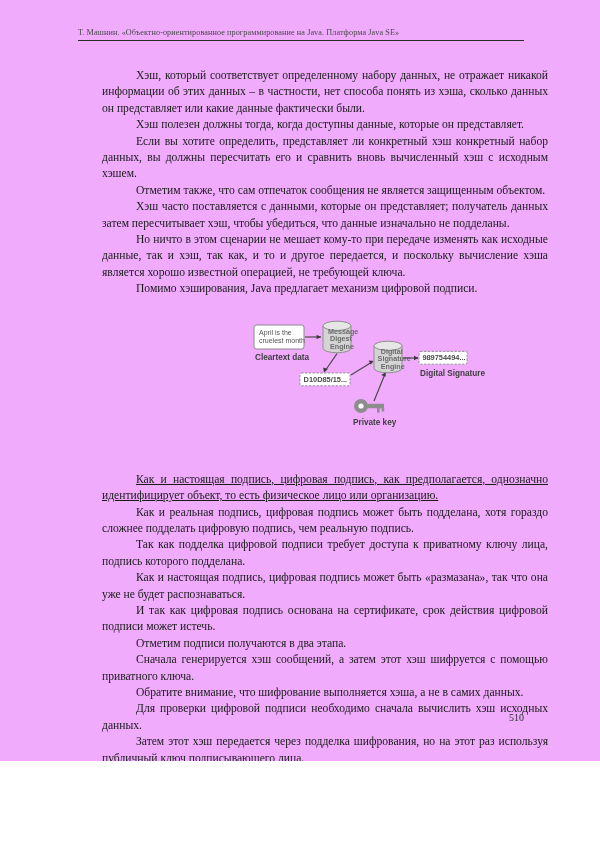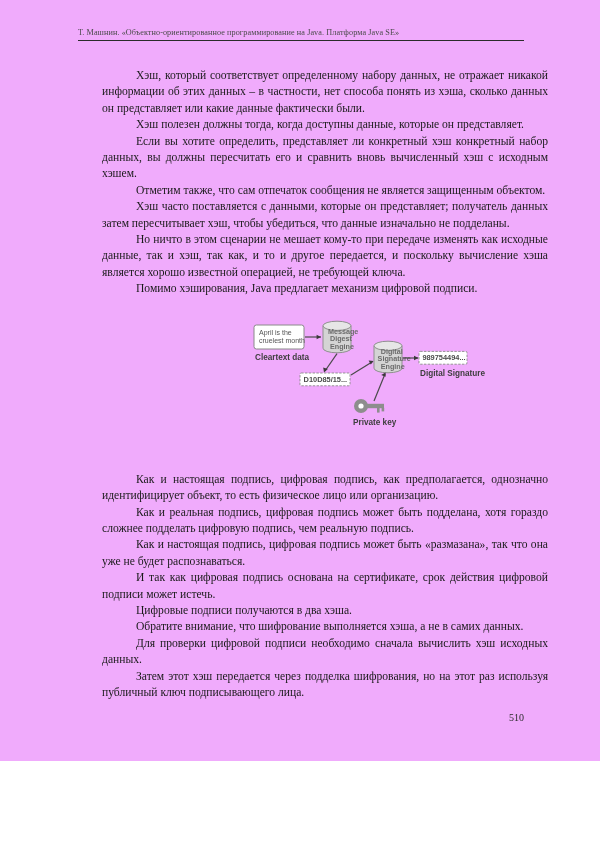--- a/index.html
+++ b/index.html
@@ -66,6 +66,7 @@
   }
   .para-after {
     margin-top: 0;
+    text-decoration: underline;
   }
   .page-number {
     position: absolute;

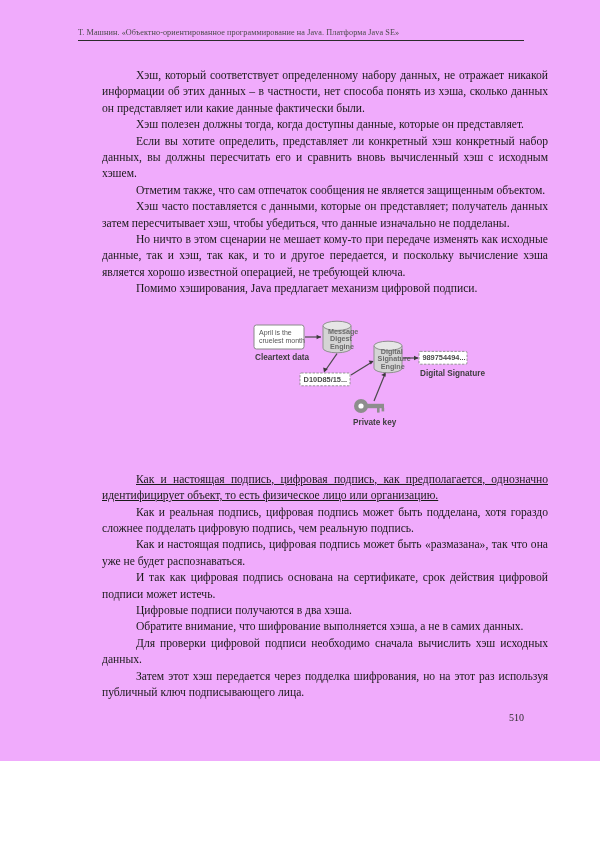--- a/index.html
+++ b/index.html
@@ -179,6 +179,7 @@
 
     <p class="para para-after">Как и настоящая подпись, цифровая подпись, как предполагается, однозначно идентифицирует объект, то есть физическое лицо или организацию.</p>
     <p class="para">Как и реальная подпись, цифровая подпись может быть подделана, хотя гораздо сложнее подделать цифровую подпись, чем реальную подпись.</p>
+    <p class="para">Так как подделка цифровой подписи требует доступа к приватному ключу лица, подпись которого подделана.</p>
     <p class="para">Как и настоящая подпись, цифровая подпись может быть «размазана», так что она уже не будет распознаваться.</p>
     <p class="para">И так как цифровая подпись основана на сертификате, срок действия цифровой подписи может истечь.</p>
     <p class="para">Цифровые подписи получаются в два хэша.</p>

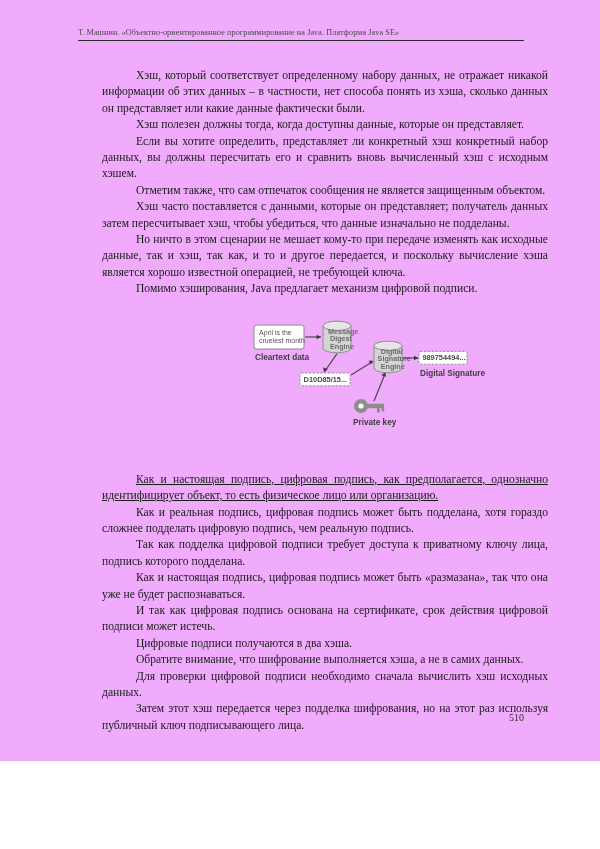--- a/index.html
+++ b/index.html
@@ -182,7 +182,7 @@
     <p class="para">Так как подделка цифровой подписи требует доступа к приватному ключу лица, подпись которого подделана.</p>
     <p class="para">Как и настоящая подпись, цифровая подпись может быть «размазана», так что она уже не будет распознаваться.</p>
     <p class="para">И так как цифровая подпись основана на сертификате, срок действия цифровой подписи может истечь.</p>
-    <p class="para">Цифровые подписи получаются в два хэша.</p>
+    <p class="para">Отметим подписи получаются в два этапа.</p>
     <p class="para">Обратите внимание, что шифрование выполняется хэша, а не в самих данных.</p>
     <p class="para">Для проверки цифровой подписи необходимо сначала вычислить хэш исходных данных.</p>
     <p class="para">Затем этот хэш передается через подделка шифрования, но на этот раз используя публичный ключ подписывающего лица.</p>

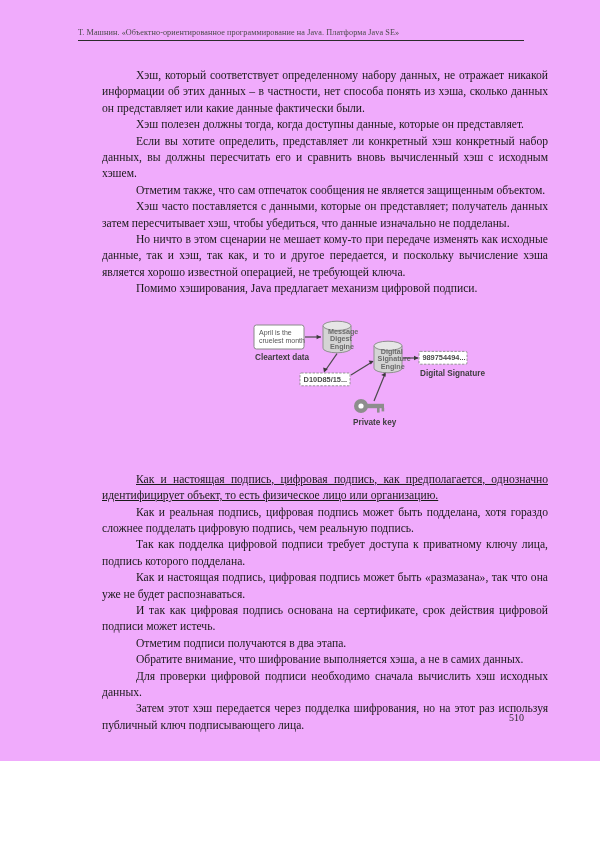--- a/index.html
+++ b/index.html
@@ -183,6 +183,7 @@
     <p class="para">Как и настоящая подпись, цифровая подпись может быть «размазана», так что она уже не будет распознаваться.</p>
     <p class="para">И так как цифровая подпись основана на сертификате, срок действия цифровой подписи может истечь.</p>
     <p class="para">Отметим подписи получаются в два этапа.</p>
+    <p class="para">Сначала генерируется хэш сообщений, а затем этот хэш шифруется с помощью приватного ключа.</p>
     <p class="para">Обратите внимание, что шифрование выполняется хэша, а не в самих данных.</p>
     <p class="para">Для проверки цифровой подписи необходимо сначала вычислить хэш исходных данных.</p>
     <p class="para">Затем этот хэш передается через подделка шифрования, но на этот раз используя публичный ключ подписывающего лица.</p>

